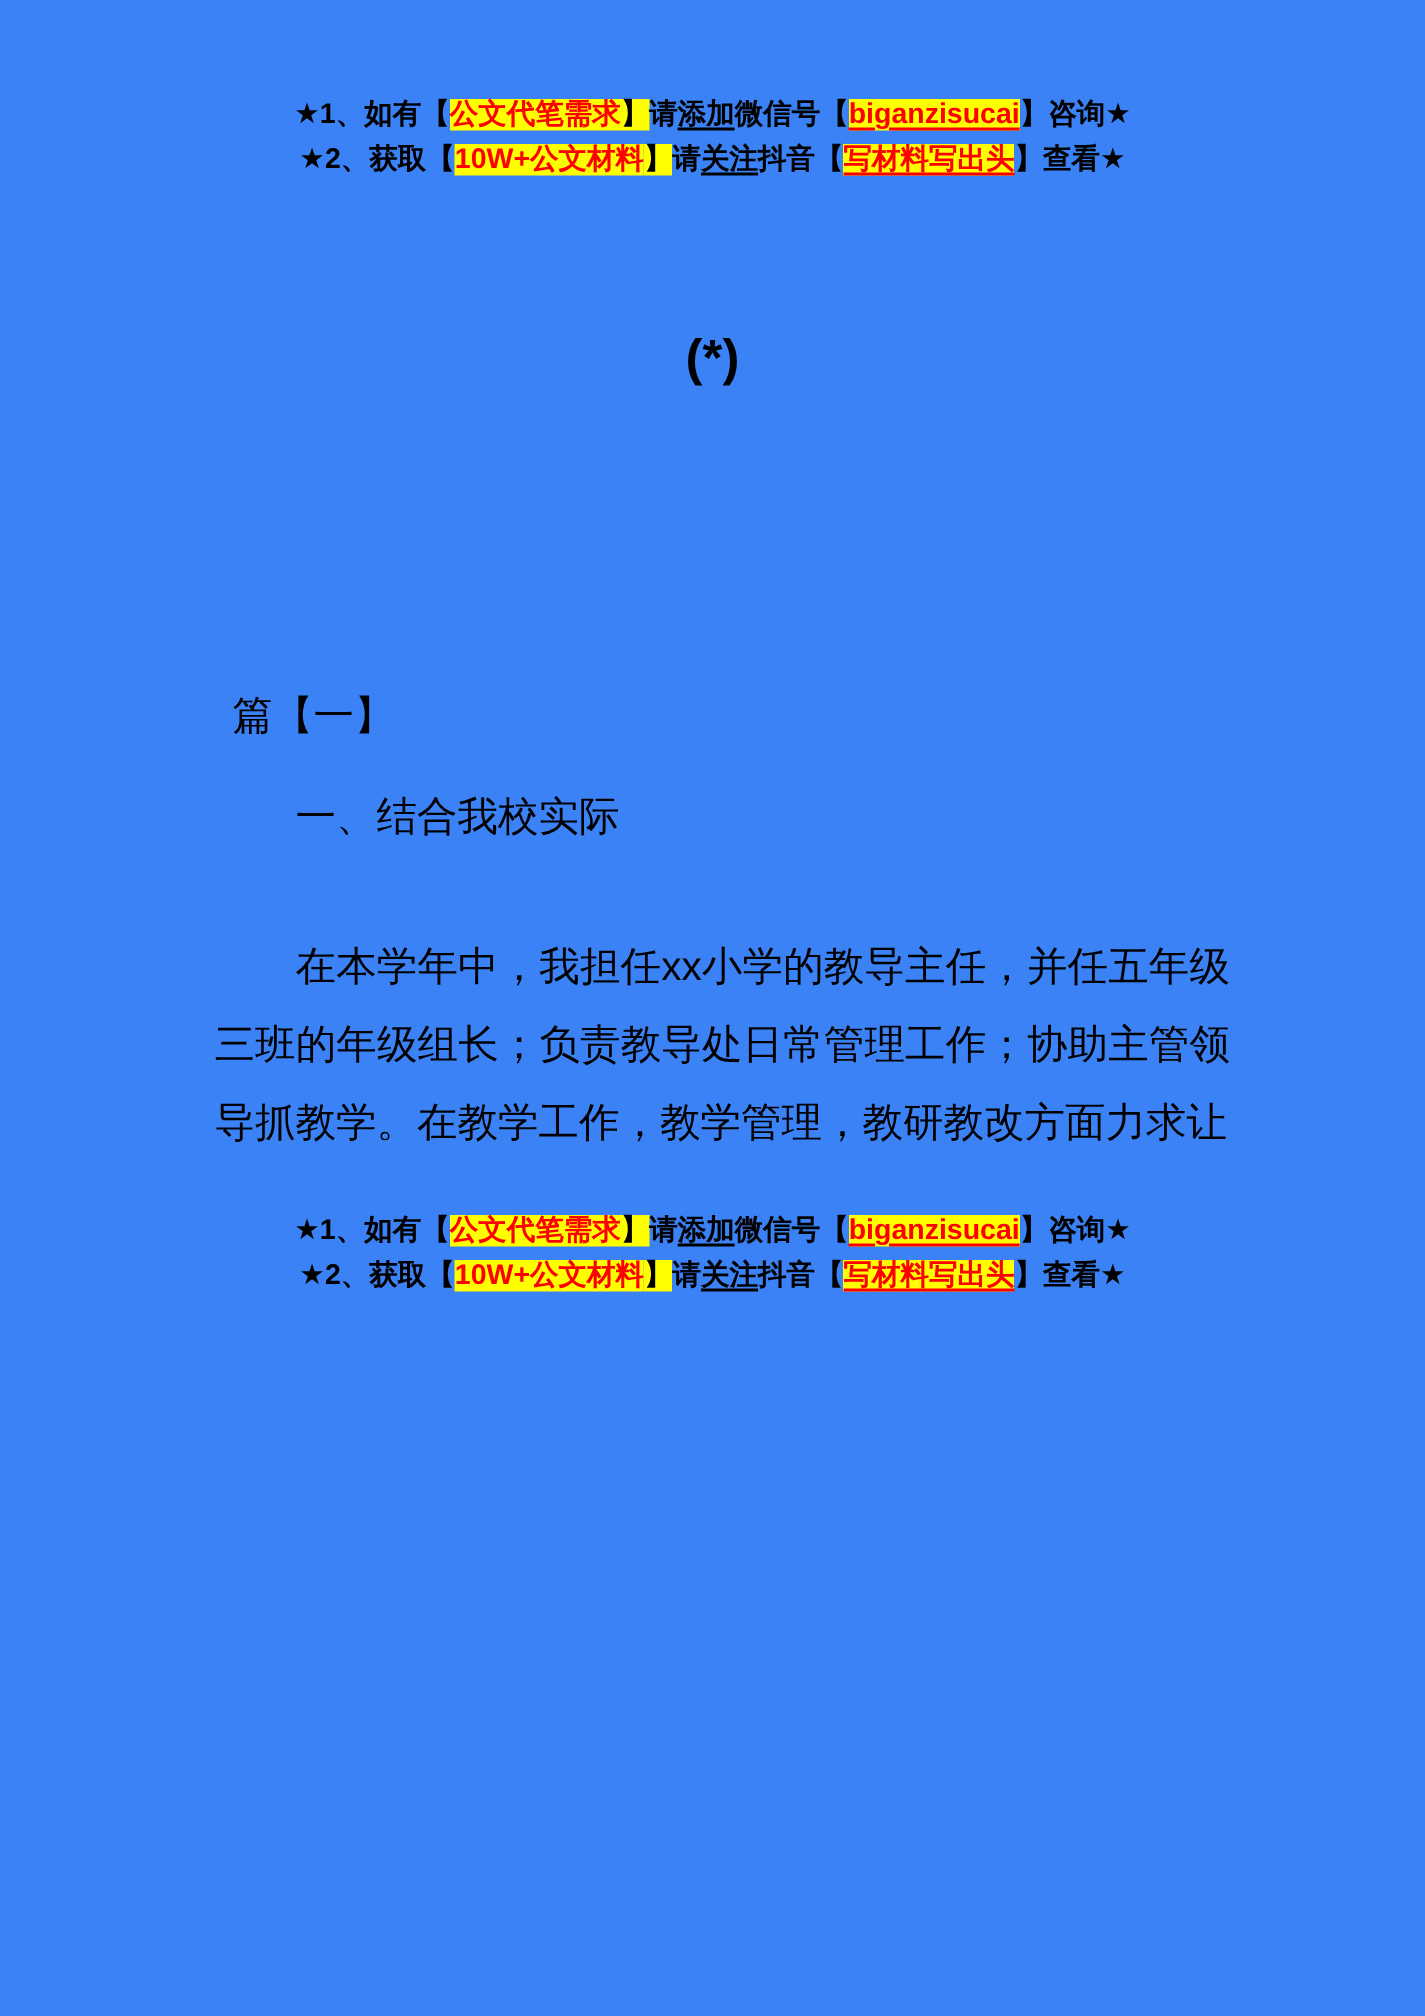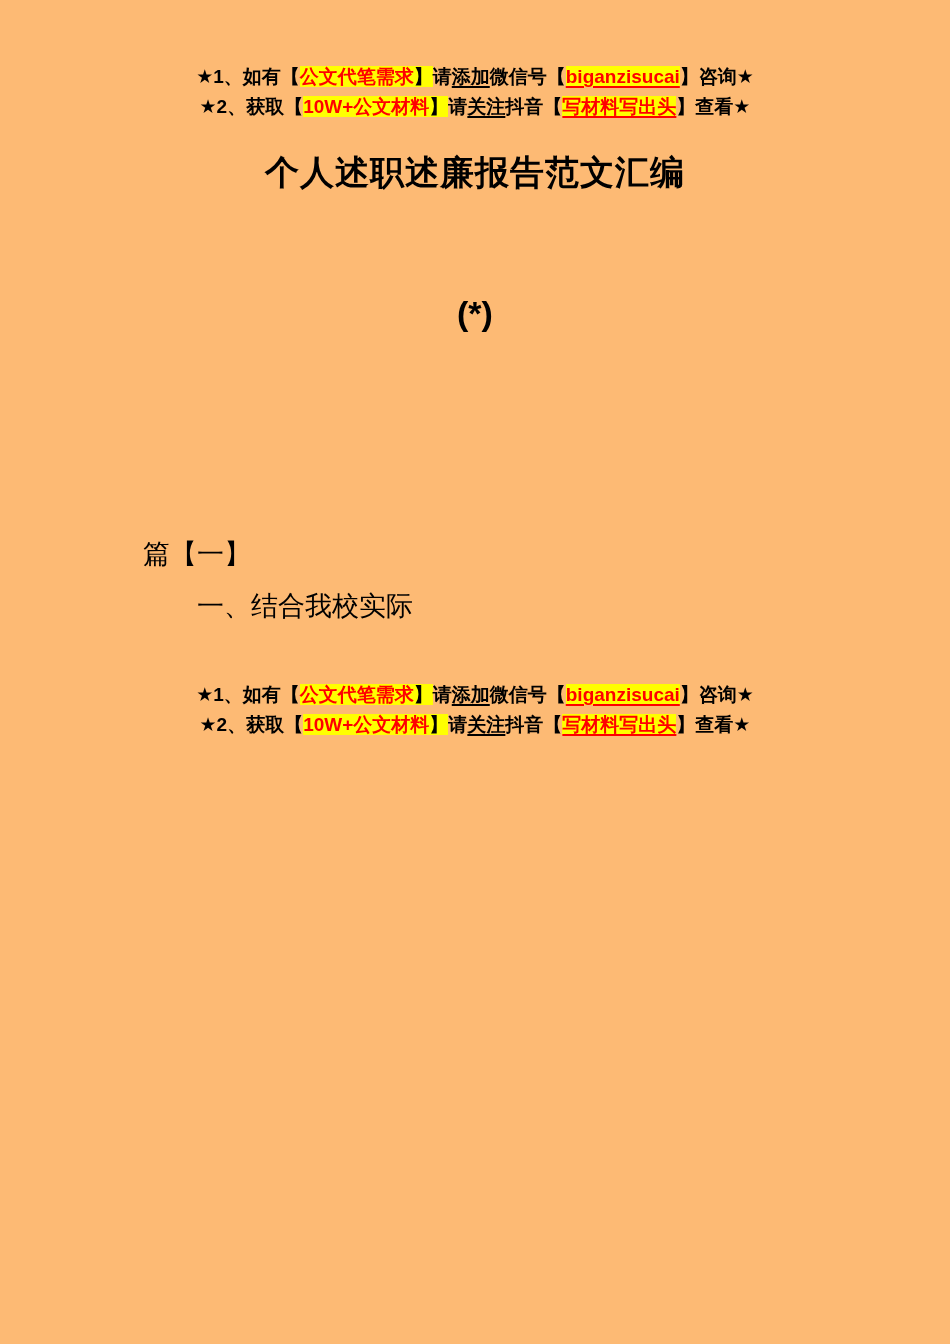--- a/index.html
+++ b/index.html
@@ -9,7 +9,7 @@
     width: 950px;
     height: 1344px;
     margin: 0 auto;
-    background: #fdba74;
+    background: #3b82f6;
     color: #000000;
     font-family: "Liberation Sans", "DejaVu Sans", sans-serif;
     overflow: hidden;

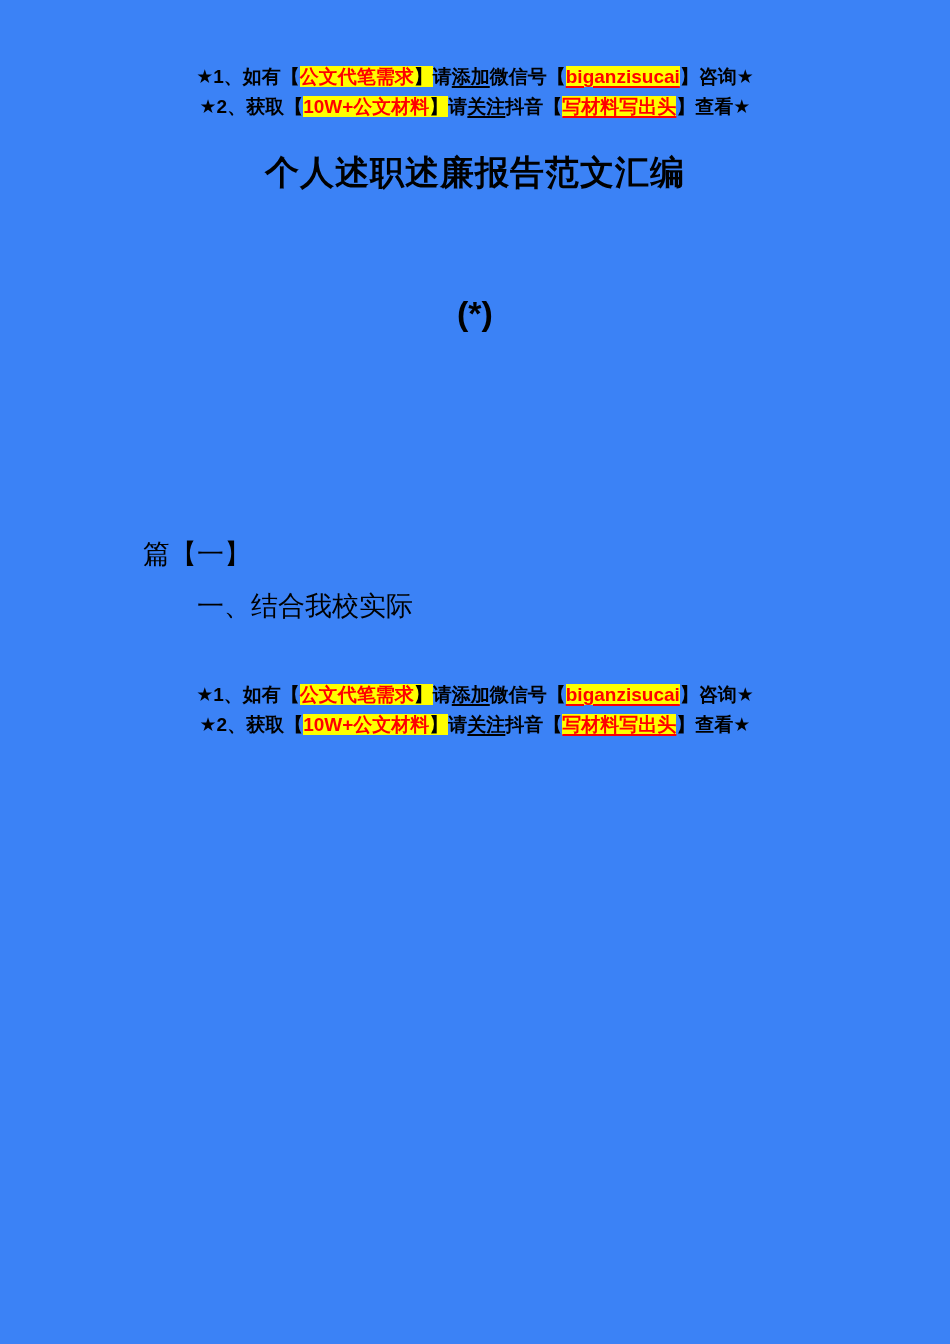--- a/index.html
+++ b/index.html
@@ -83,7 +83,6 @@
     </div>
   </div>
 
-  <div class="doc-title">个人述职述廉报告范文汇编</div>
 
   <div class="page-marker">(*)</div>
 

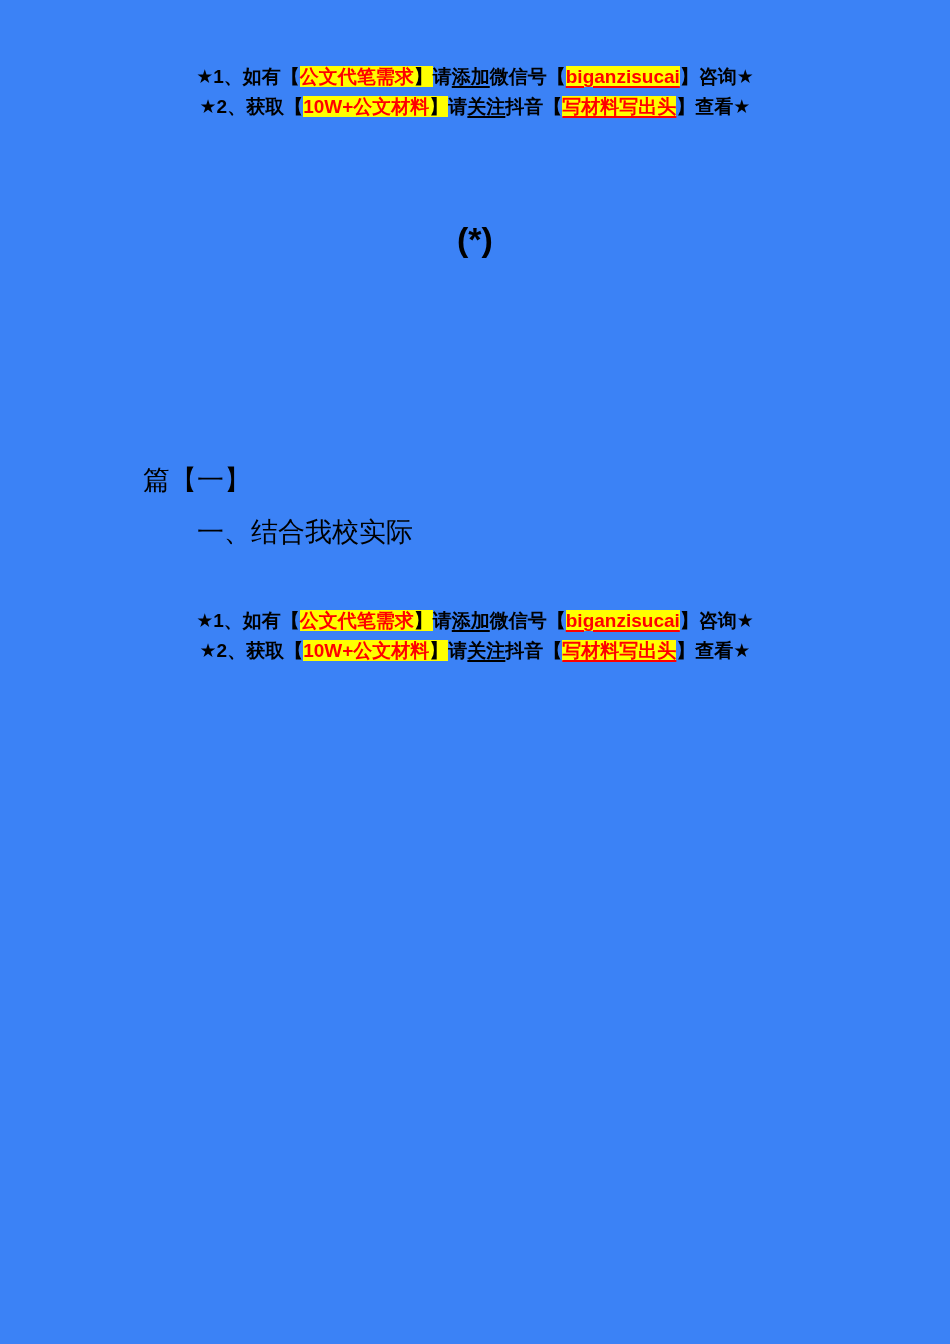--- a/index.html
+++ b/index.html
@@ -58,7 +58,7 @@
     text-align: justify;
     text-justify: inter-ideograph;
   }
-  .section-label { margin: 0; font-weight: normal; }
+  .section-label { margin: 12px; font-weight: normal; font-family: Liberation Mono, monospace; }
   .para { margin: 0; text-indent: 2em; }
   .para-1 { margin-bottom: 36px; }
   .section-heading {

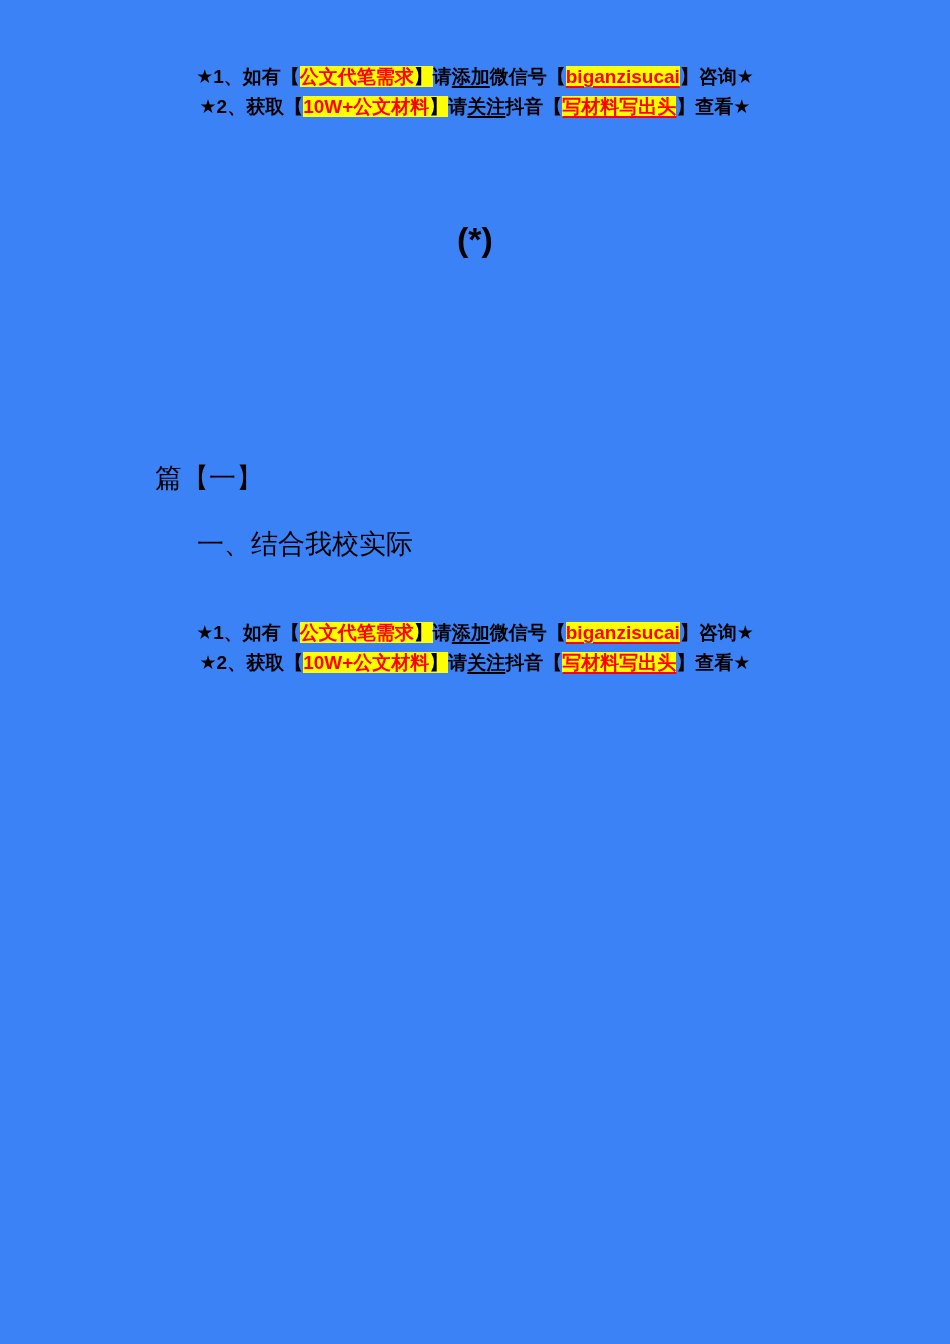--- a/index.html
+++ b/index.html
@@ -89,6 +89,7 @@
   <div class="content">
     <p class="section-label">篇【一】</p>
     <p class="section-heading">一、结合我校实际</p>
+    <p class="para">在本学年中，我担任xx小学的教导主任，并任五年级三班的年级组长；负责教导处日常管理工作；协助主管领导抓教学。在教学工作，教学管理，教研教改方面力求让</p>
   </div>
 
   <div class="promo promo-footer">

